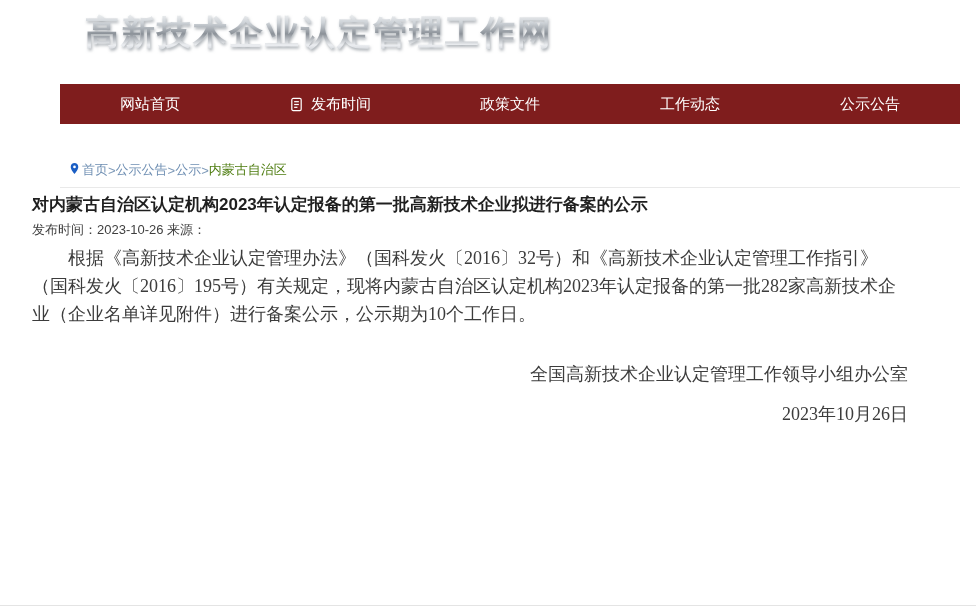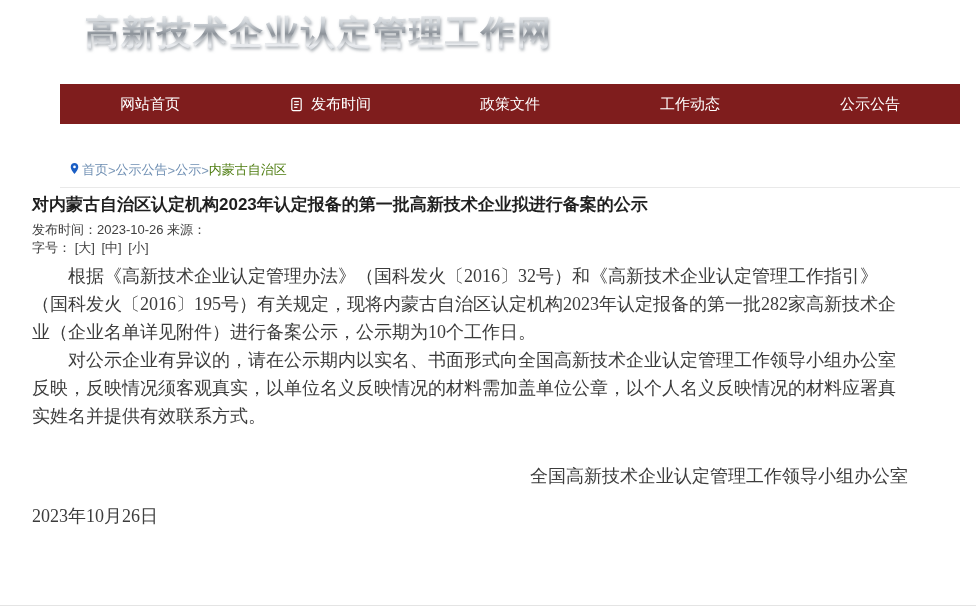--- a/index.html
+++ b/index.html
@@ -118,12 +118,6 @@
 
     <div class="meta">
       <div class="meta-row">发布时间：2023-10-26 来源：</div>
-      <div class="meta-row">
-        <span>字号：</span>
-        <span class="font-size-opt">[大]</span>
-        <span class="font-size-opt">[中]</span>
-        <span class="font-size-opt">[小]</span>
-      </div>
     </div>
 
     <div class="body-text">

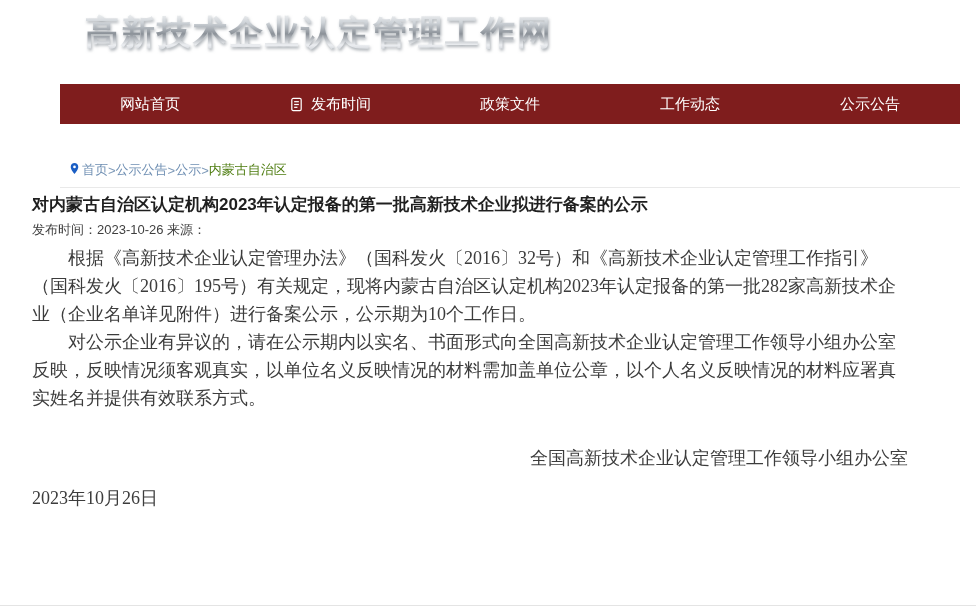--- a/index.html
+++ b/index.html
@@ -122,7 +122,6 @@
 
     <div class="body-text">
       <p class="p-first">根据《高新技术企业认定管理办法》（国科发火〔2016〕32号）和《高新技术企业认定管理工作指引》（国科发火〔2016〕195号）有关规定，现将内蒙古自治区认定机构2023年认定报备的第一批282家高新技术企业（企业名单详见附件）进行备案公示，公示期为10个工作日。</p>
-      <p>对公示企业有异议的，请在公示期内以实名、书面形式向全国高新技术企业认定管理工作领导小组办公室反映，反映情况须客观真实，以单位名义反映情况的材料需加盖单位公章，以个人名义反映情况的材料应署真实姓名并提供有效联系方式。</p>
       <p class="signature">全国高新技术企业认定管理工作领导小组办公室</p>
       <p class="sign-date">2023年10月26日</p>
     </div>

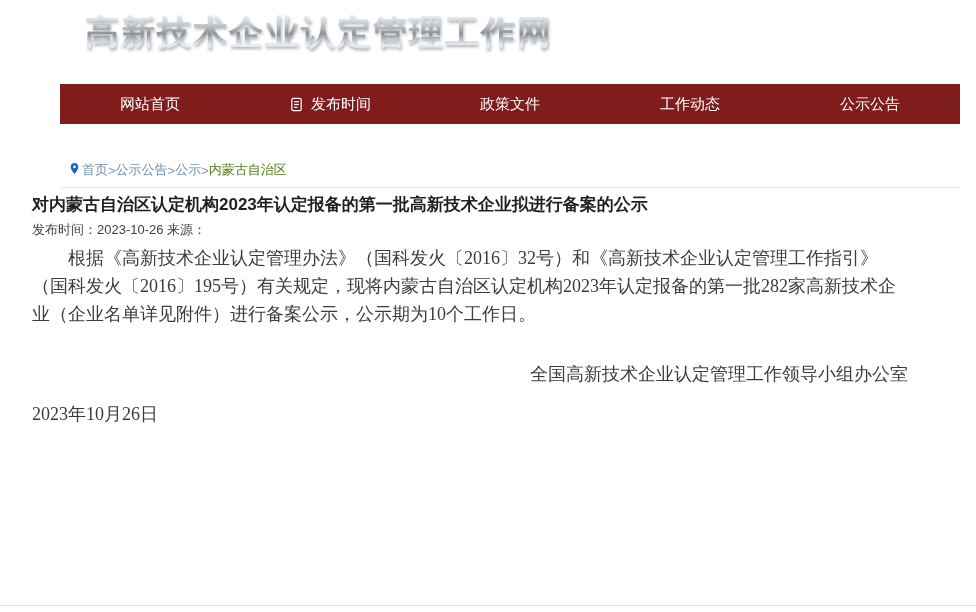--- a/index.html
+++ b/index.html
@@ -57,7 +57,7 @@
   .p-first { margin-top:5px !important; }
   .attachment-line { margin-top:28px !important; cursor:pointer; }
   .signature { margin-top:32px !important; text-align:right; text-indent:0 !important; }
-  .sign-date { margin-top:12px !important; text-align:left; text-indent:0 !important; }
+  .sign-date { margin-top:12px !important; text-align:right; text-indent:0 !important; }
 
   .page-bottom-line { position:absolute; left:0; top:605px; width:976px; border-top:1px solid #e4e4e4; }
 </style>

